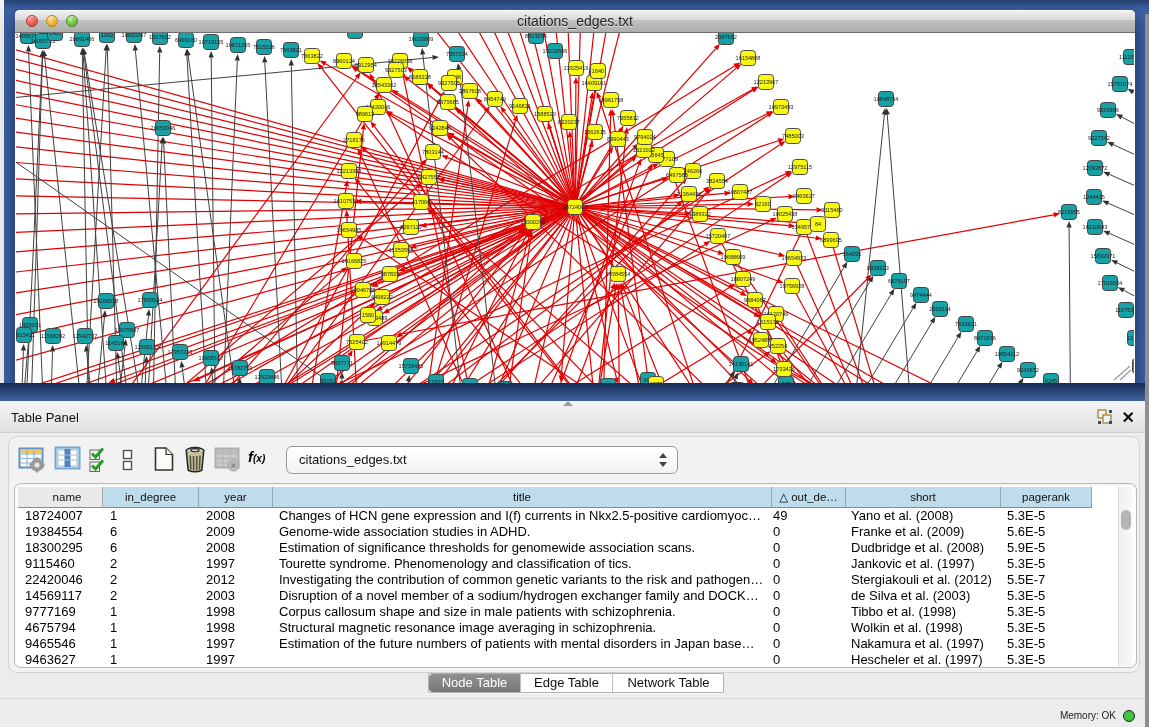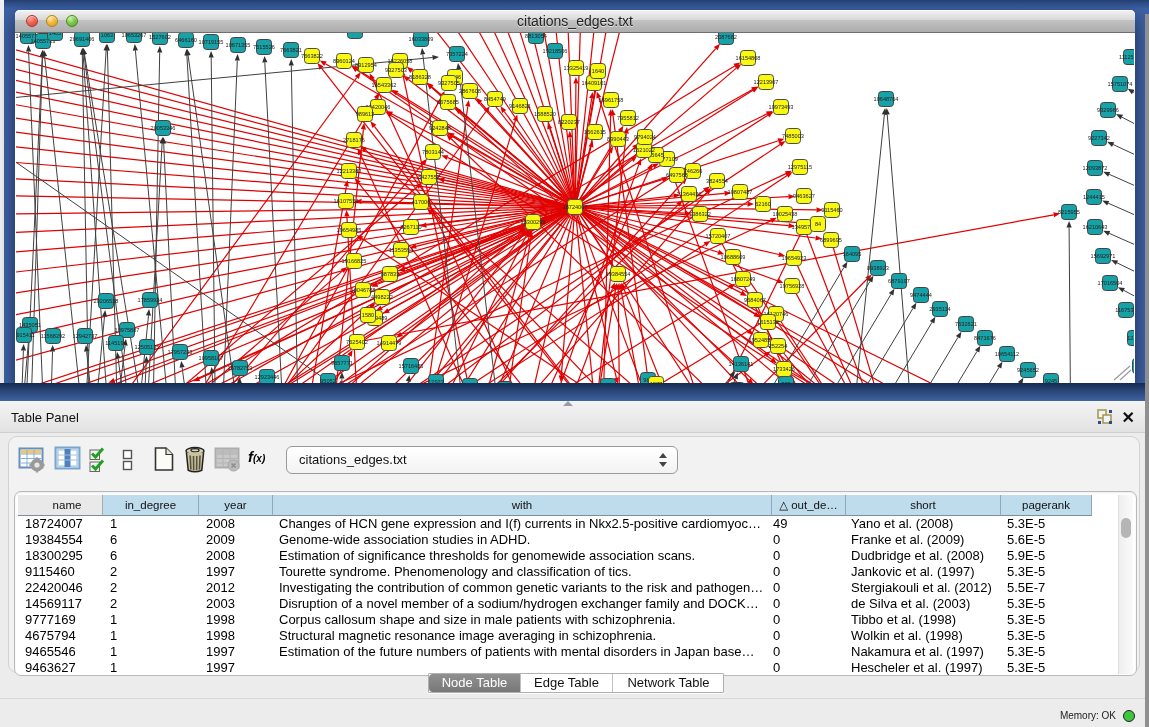--- a/index.html
+++ b/index.html
@@ -26,7 +26,7 @@
 #phead .x{position:absolute;right:14px;top:7px;font-size:16px;font-weight:bold;color:#111}
 #toolbar{position:absolute;left:0;top:0;width:100%;height:80px}
 #dropdown{position:absolute;left:286px;top:45px;width:392px;height:28px;background:linear-gradient(180deg,#fff,#f2f2f2);border:1px solid #9a9a9a;border-radius:6px;font-size:13px;color:#111;line-height:26px;padding-left:12px}
-#tablebox{position:absolute;left:14px;top:90px;width:1123px;height:185px;background:#fff;border:1px solid #b9b9b9;border-radius:7px;box-shadow:inset 0 1px 2px rgba(0,0,0,.08)}
+#tablebox{position:absolute;left:14px;top:82px;width:1123px;height:185px;background:#fff;border:1px solid #b9b9b9;border-radius:7px;box-shadow:inset 0 1px 2px rgba(0,0,0,.08)}
 #thead{position:absolute;left:3px;top:3px;width:1076px;height:21px;font-size:11.5px;color:#111}
 #thead .hc{position:absolute;top:0;height:21px;background:#bedceb;border-right:1px solid #8fa8b3;border-bottom:1px solid #7c8f98;text-align:center;line-height:21px}
 #thead .hc0{background:#e9e9e9;border-right:1px solid #aaa}

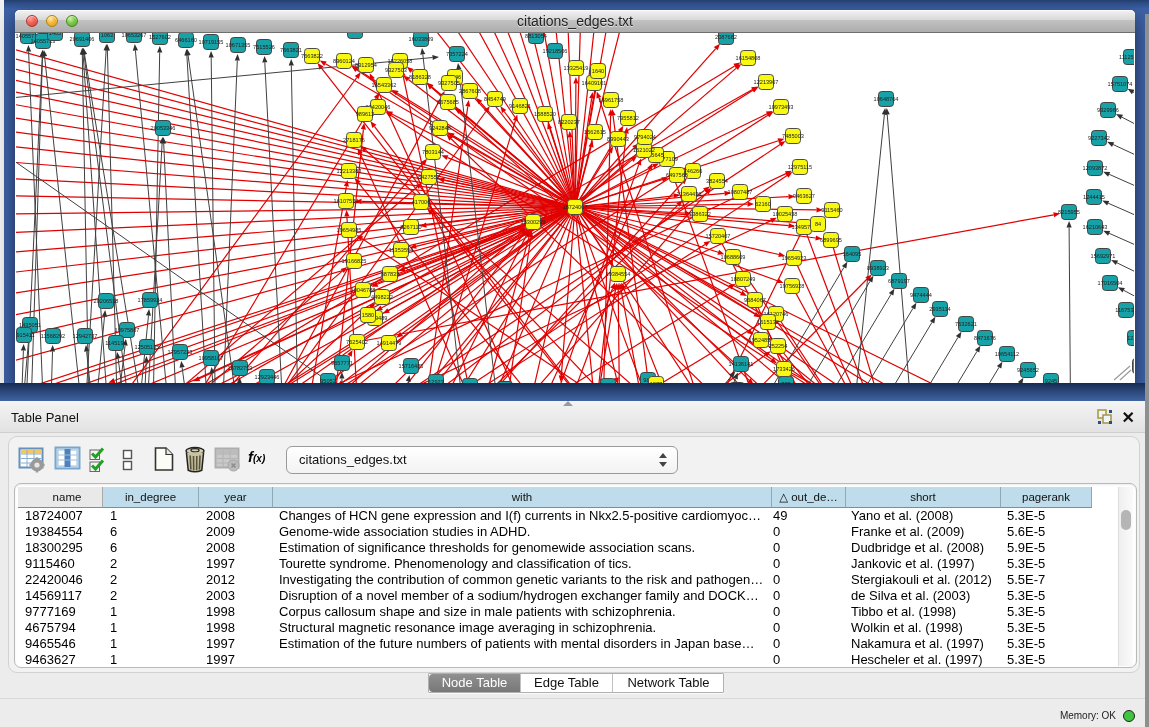--- a/index.html
+++ b/index.html
@@ -984,7 +984,7 @@
         <div class="hc hc0" style="left:0;width:85px;text-indent:14px">name</div>
         <div class="hc" style="left:85px;width:96px">in_degree</div>
         <div class="hc" style="left:181px;width:74px">year</div>
-        <div class="hc" style="left:255px;width:499px">with</div>
+        <div class="hc" style="left:255px;width:499px">title</div>
         <div class="hc" style="left:754px;width:74px">△ out_de…</div>
         <div class="hc" style="left:828px;width:155px">short</div>
         <div class="hc" style="left:983px;width:91px">pagerank</div>

